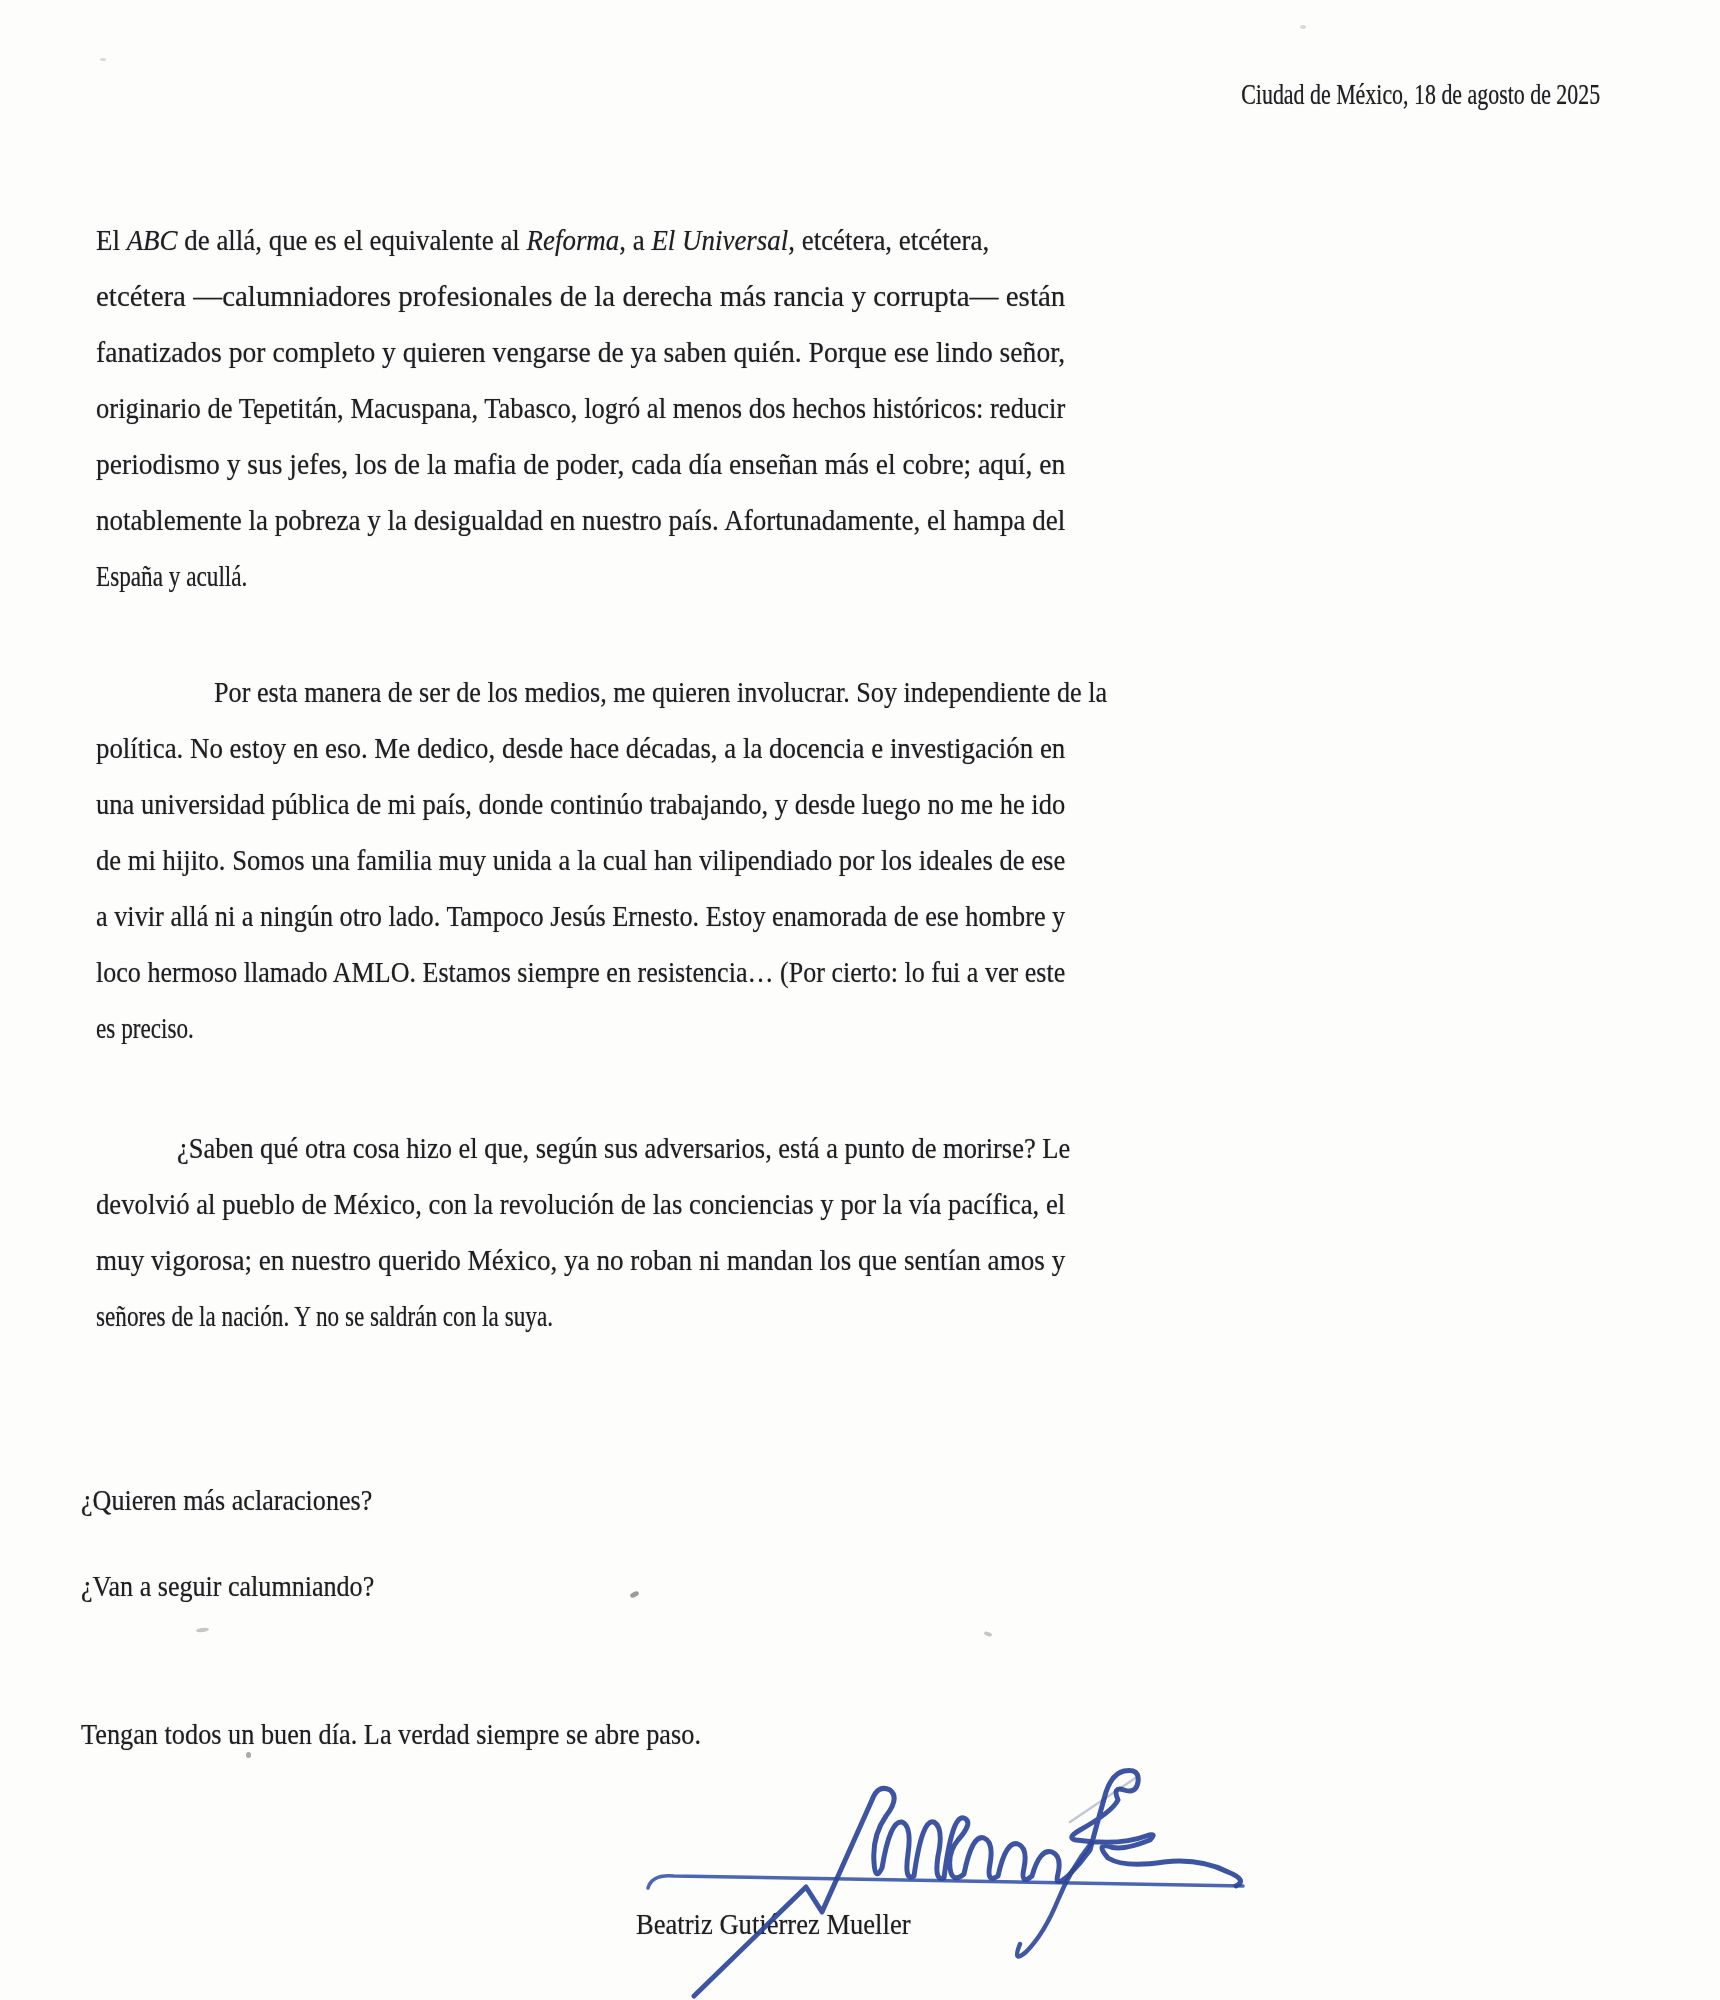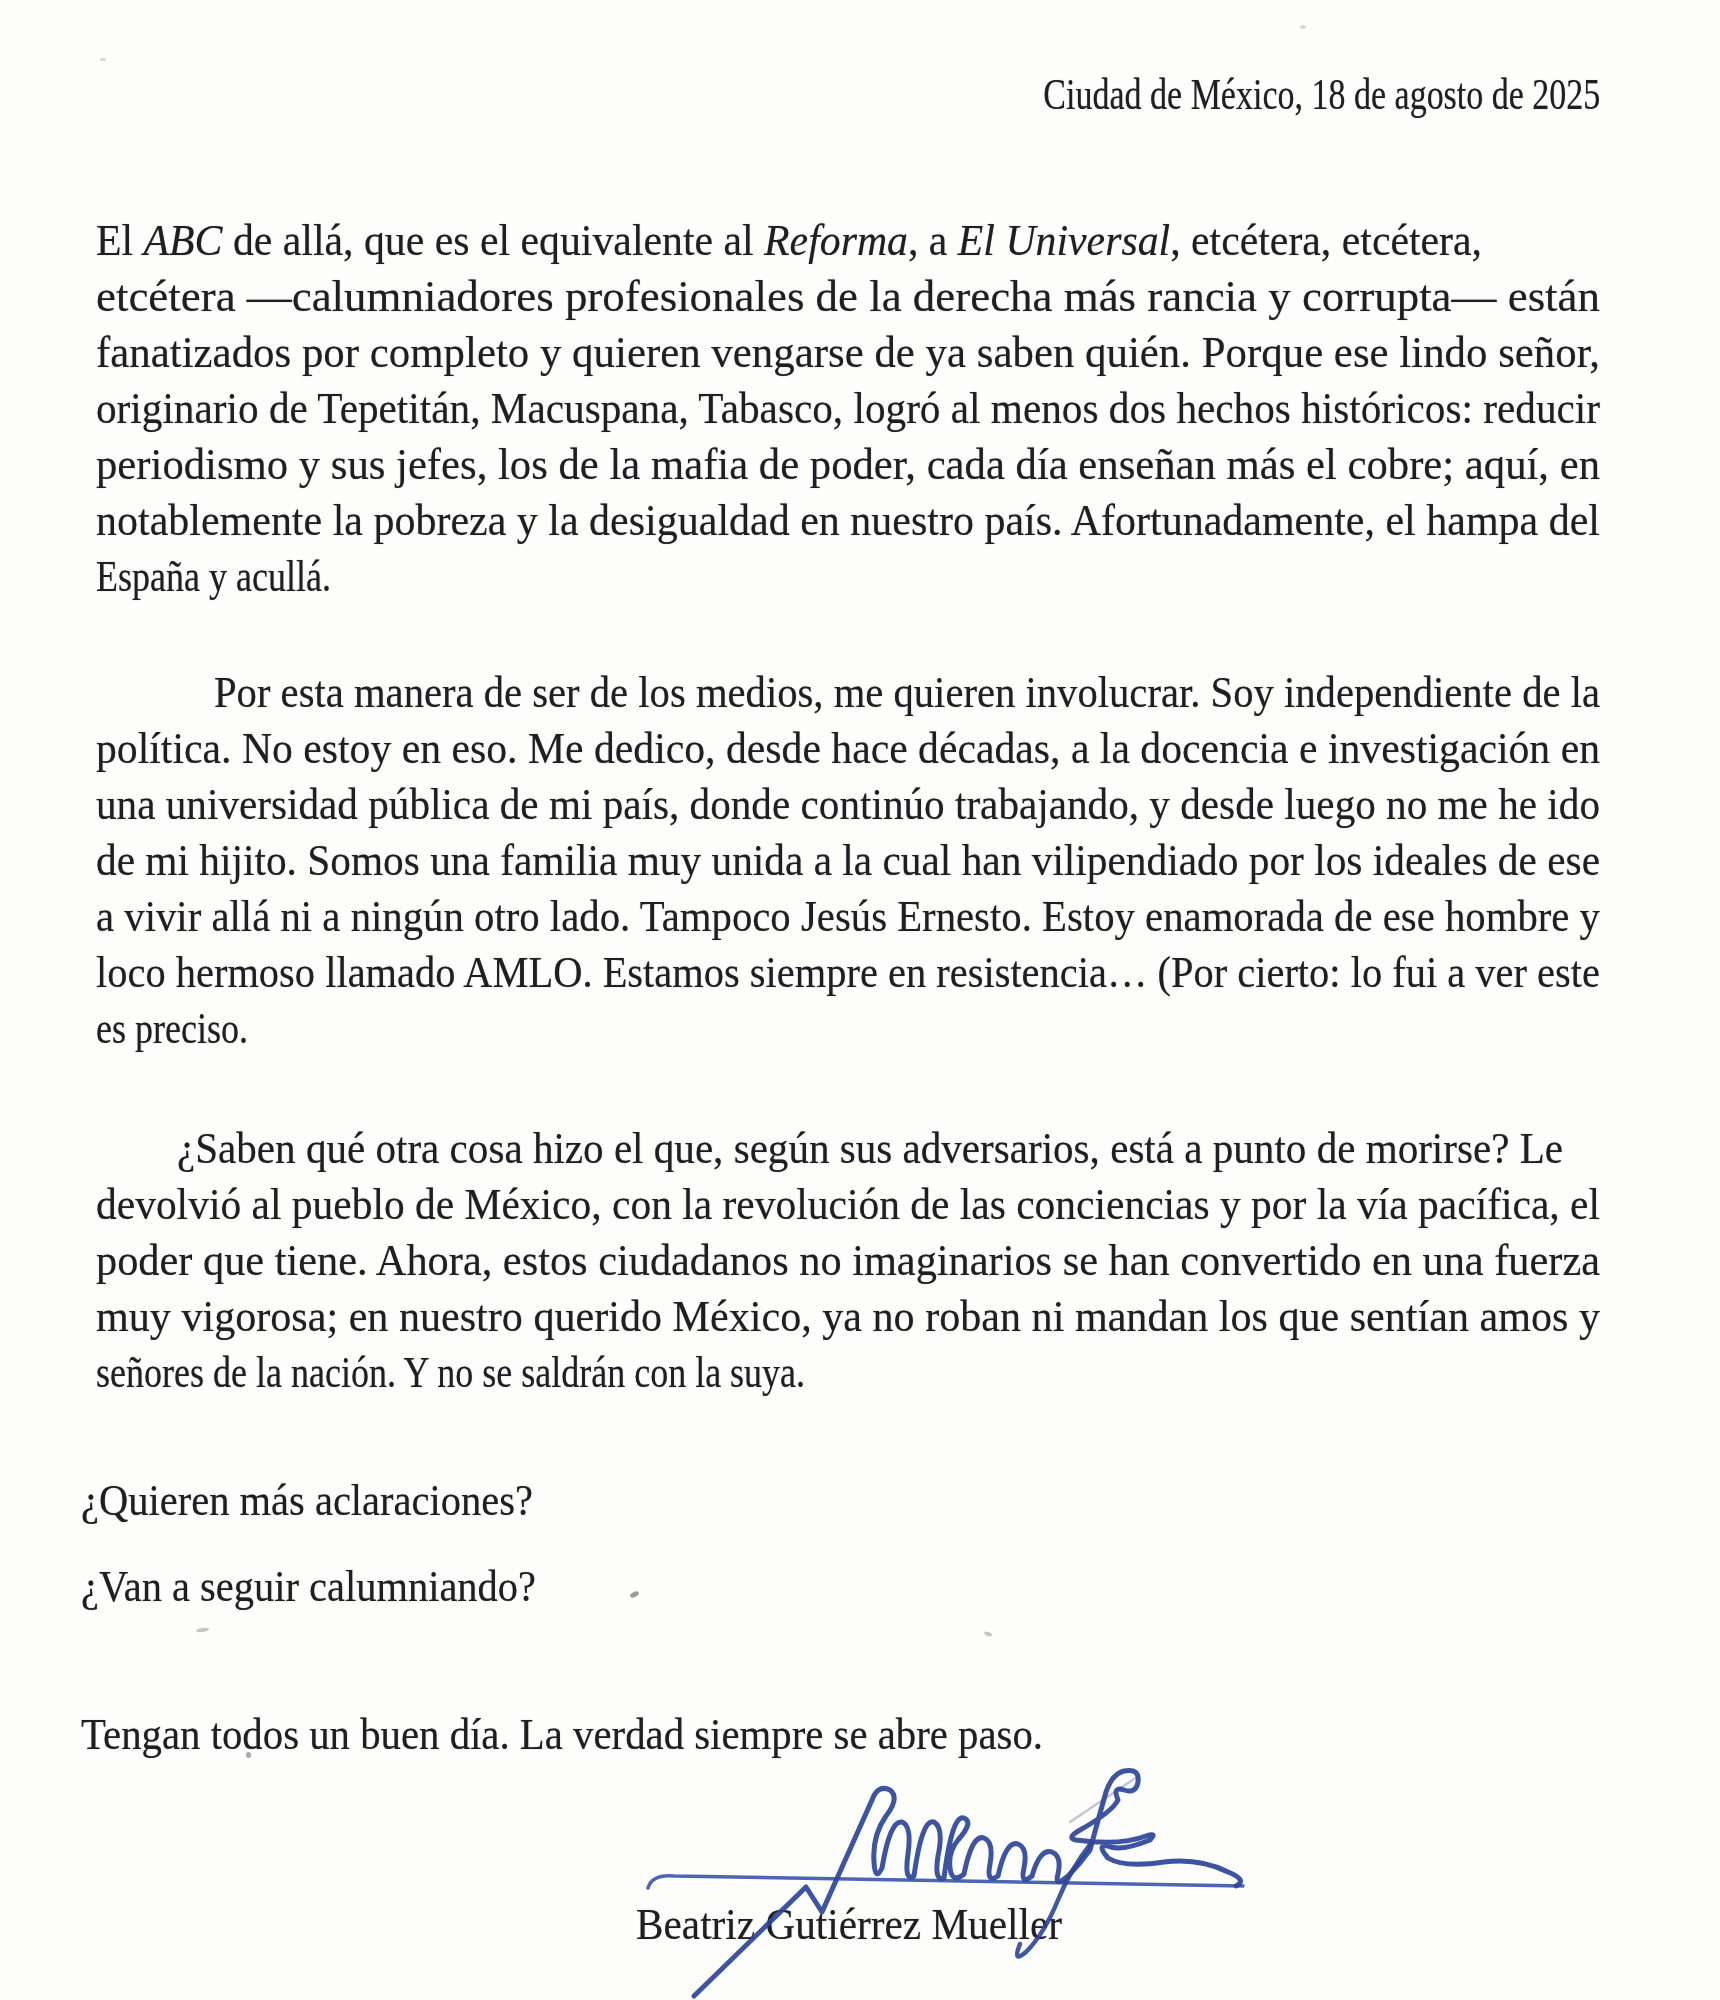--- a/index.html
+++ b/index.html
@@ -9,7 +9,7 @@
     font-family:"Liberation Serif","DejaVu Serif",serif;
     color:#1f1f23;
   }
-  .line{height:56px;line-height:56px;font-size:45px;white-space:nowrap;}
+  .line{height:56px;line-height:56px;font-size:29px;white-space:nowrap;}
   .fit{
     display:inline-block;white-space:nowrap;transform-origin:0 50%;
     text-shadow:0 0 1px rgba(28,28,32,.55);

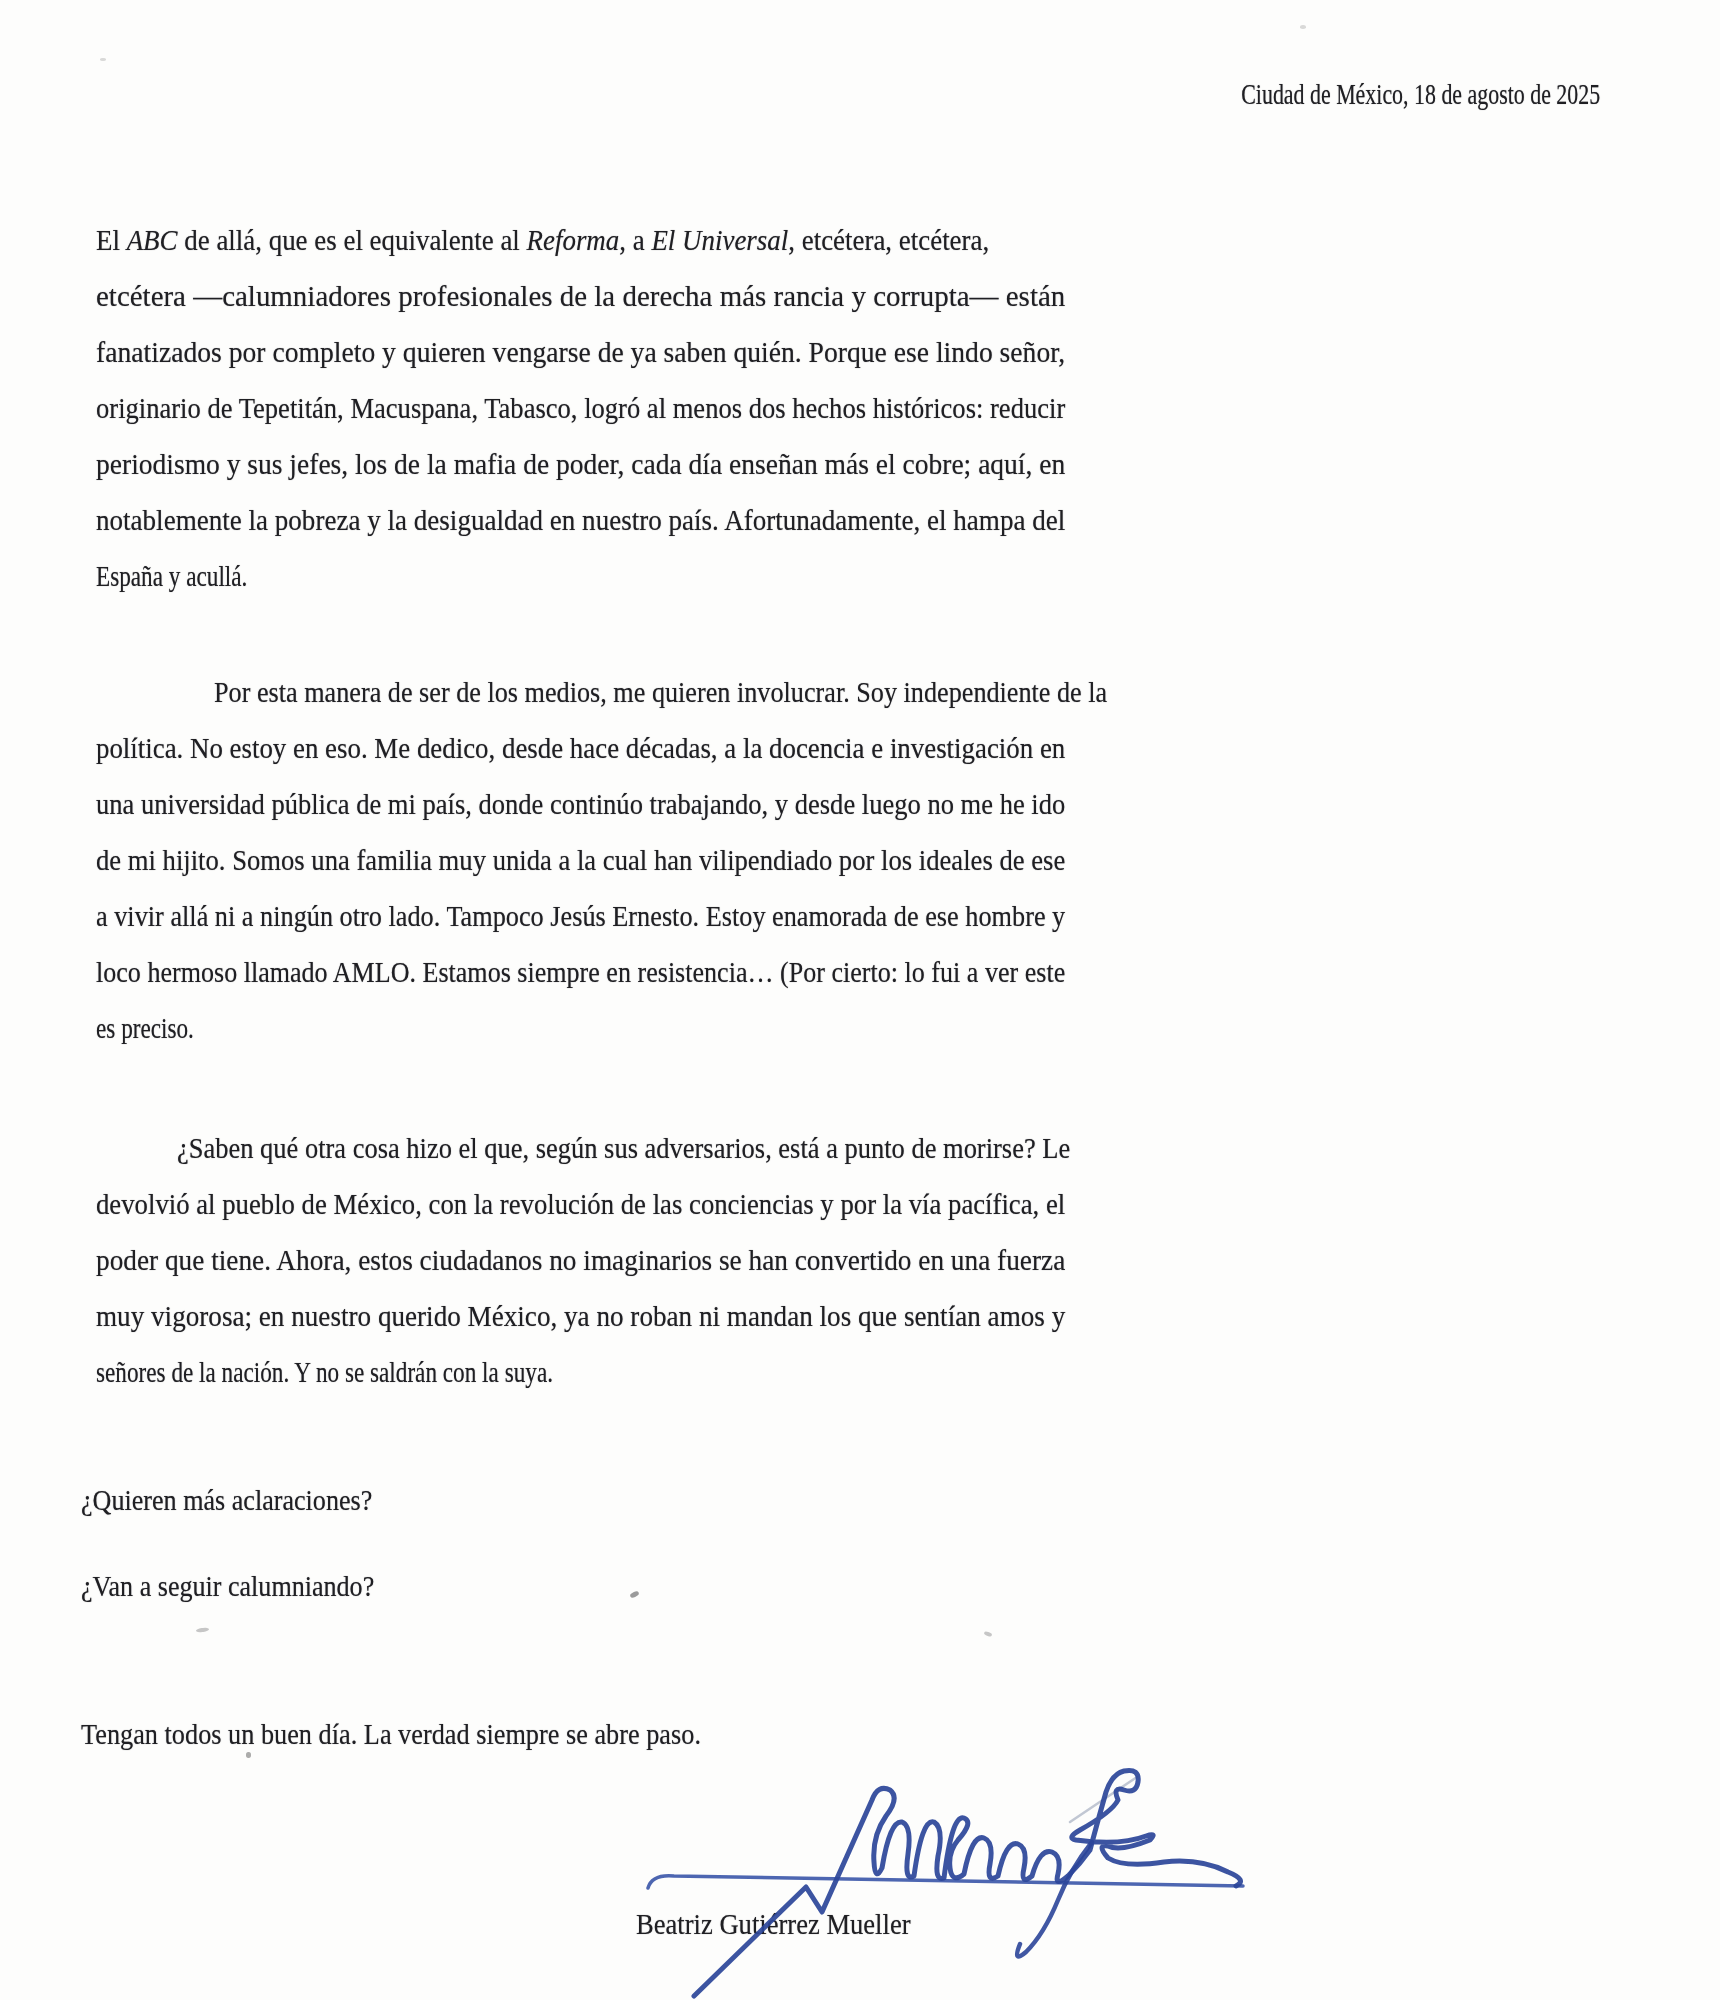--- a/index.html
+++ b/index.html
@@ -53,7 +53,6 @@
   <div class="para" style="top:1120px">
       <div class="line" style="margin-left: 81px;"><span class="fit" style="transform: scaleX(0.912893);"><span>¿Saben qué otra cosa hizo el que, según sus adversarios, está a punto de morirse? Le</span></span></div>
       <div class="line"><span class="fit" style="transform: scaleX(0.92163);"><span>devolvió al pueblo de México, con la revolución de las conciencias y por la vía pacífica, el</span></span></div>
-      <div class="line"><span class="fit" style="transform: scaleX(0.941038);"><span>poder que tiene. Ahora, estos ciudadanos no imaginarios se han convertido en una fuerza</span></span></div>
       <div class="line"><span class="fit" style="transform: scaleX(0.935805);"><span>muy vigorosa; en nuestro querido México, ya no roban ni mandan los que sentían amos y</span></span></div>
       <div class="line"><span class="fit" style="transform: scaleX(0.8);"><span>señores de la nación. Y no se saldrán con la suya.</span></span></div>
     </div>

